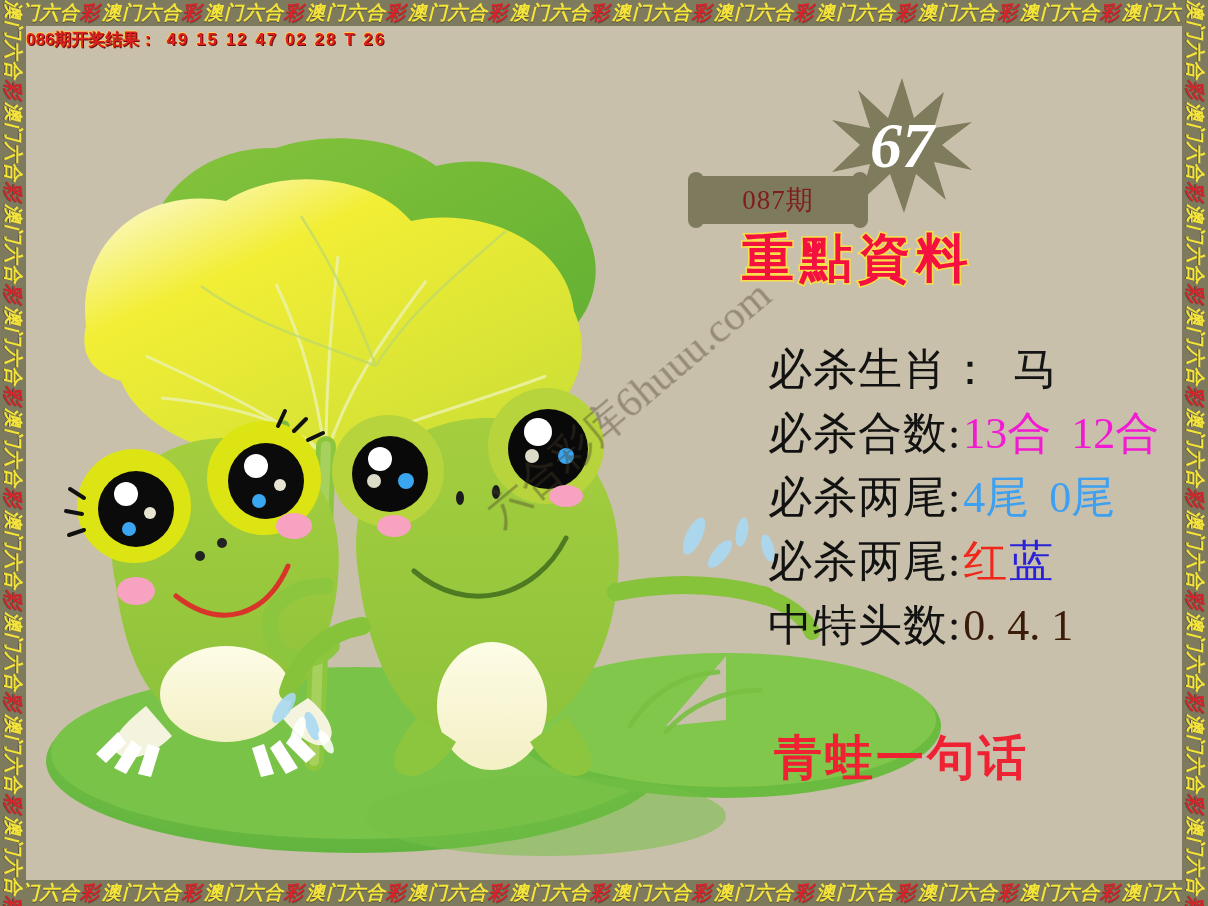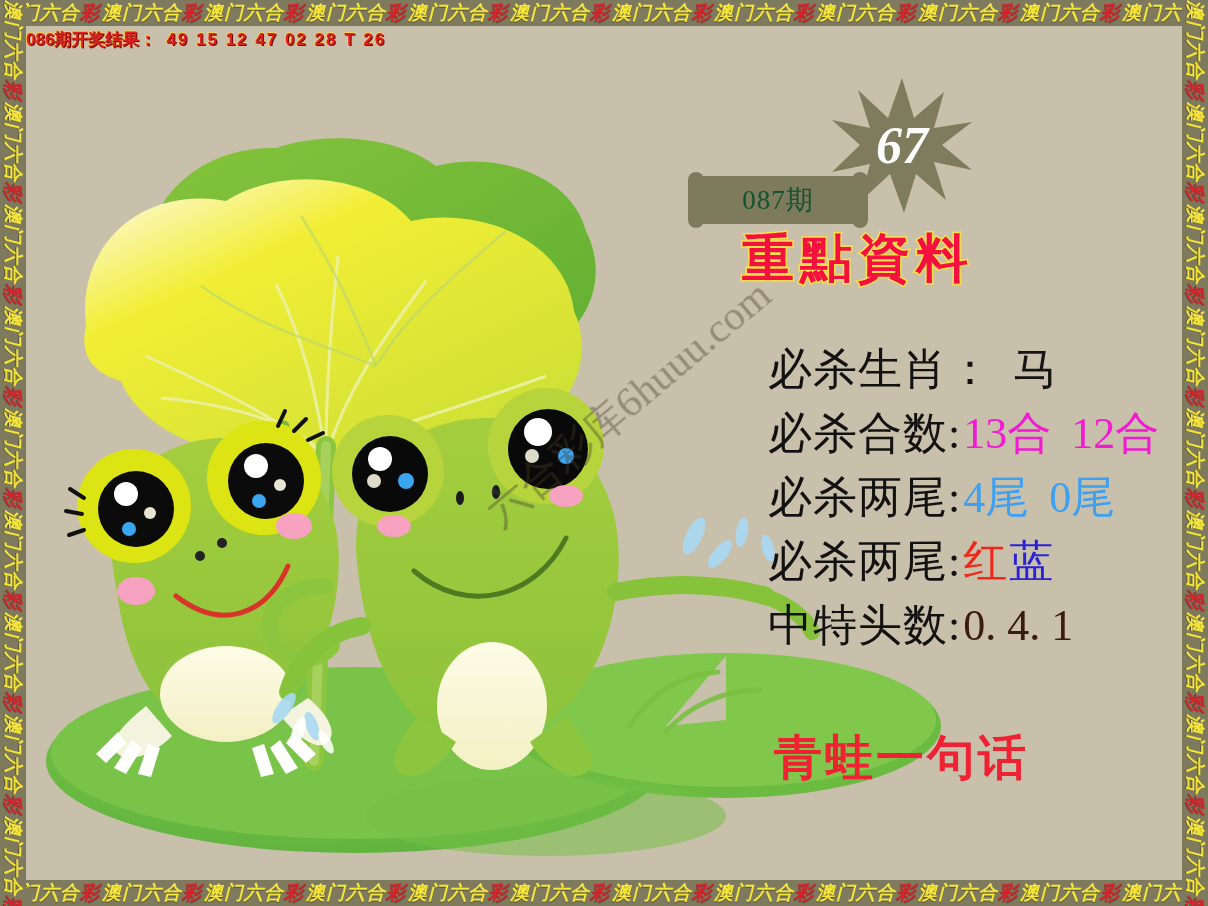--- a/index.html
+++ b/index.html
@@ -140,7 +140,7 @@
     align-items: center;
     justify-content: center;
     font-family: "Liberation Serif", serif;
-    font-size: 52px;
+    font-size: 64px;
     font-style: italic;
     font-weight: bold;
     color: #ffffff;

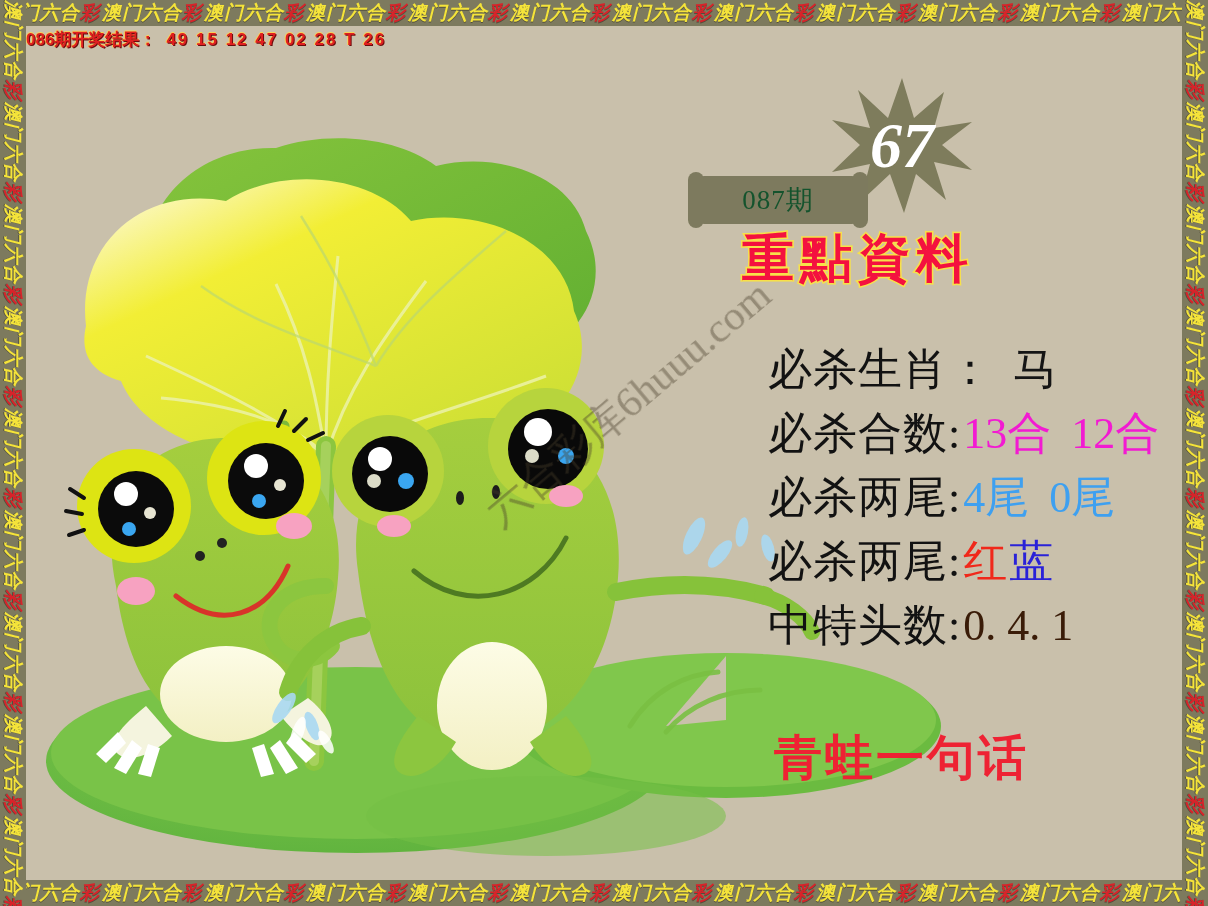--- a/index.html
+++ b/index.html
@@ -181,7 +181,7 @@
     justify-content: center;
     font-family: "Liberation Serif", serif;
     font-size: 27px;
-    color: #14532d;
+    color: #7f1d1d;
     letter-spacing: 1px;
     z-index: 2;
   }

